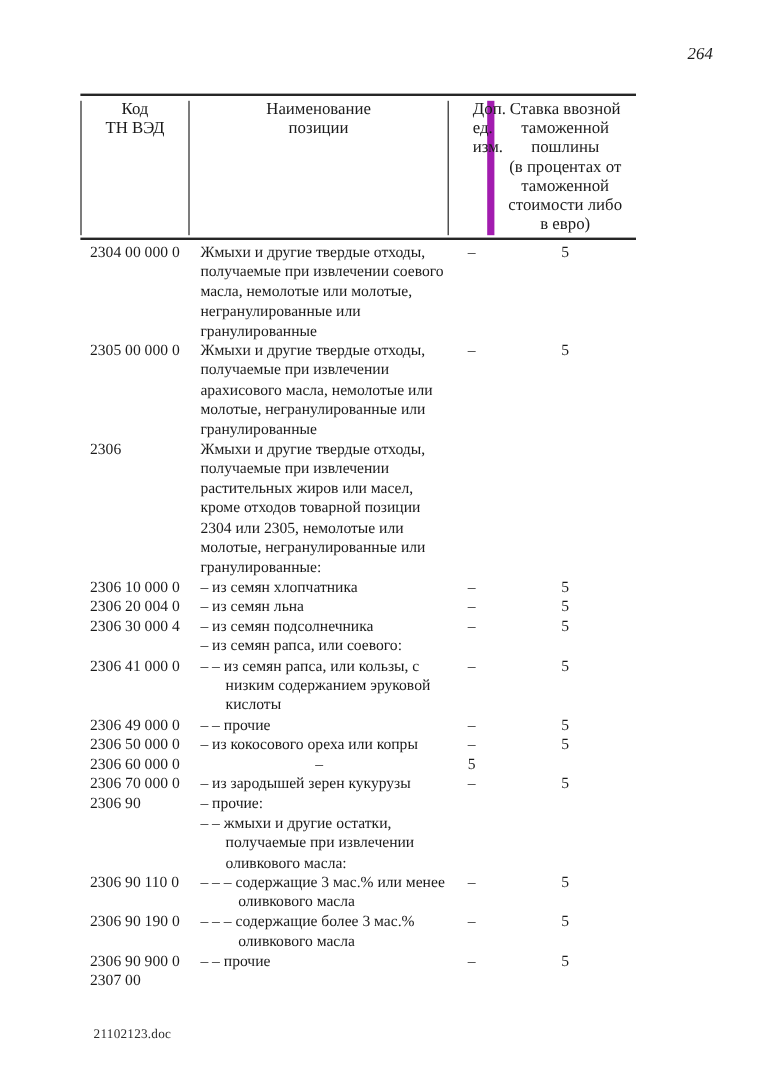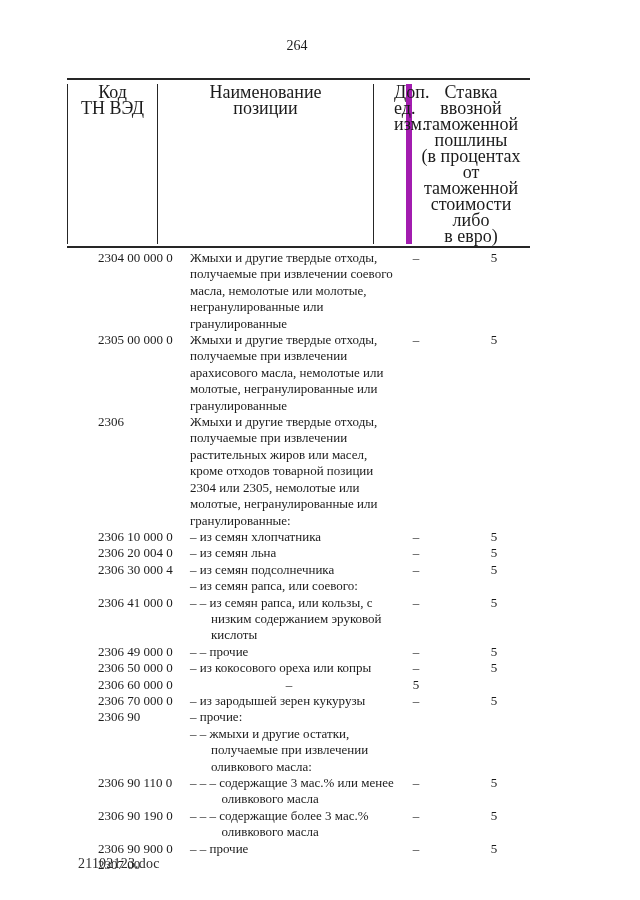--- a/index.html
+++ b/index.html
@@ -18,9 +18,10 @@
     top: 38px;
     left: 0;
     width: 594px;
-    text-align: center;
+    text-align: right;
     font-size: 14px;
     line-height: 16px;
+    font-style: italic;
   }
   .tariff-table {
     position: absolute;

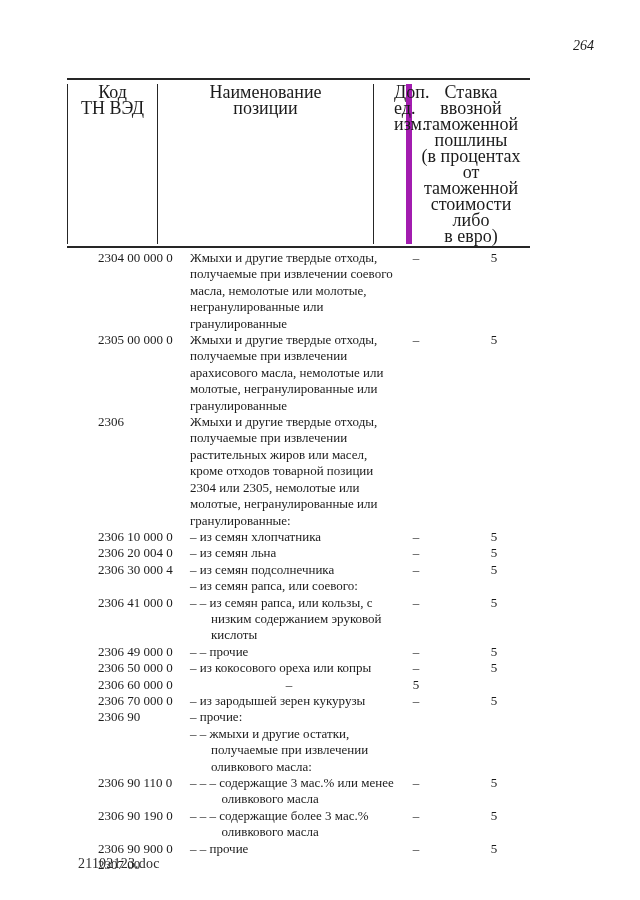--- a/index.html
+++ b/index.html
@@ -37,7 +37,7 @@
     padding: 4px 0 2px 0;
   }
   .th {
-    font-size: 18px;
+    font-size: 14px;
     line-height: 16px;
     text-align: center;
     white-space: pre-line;

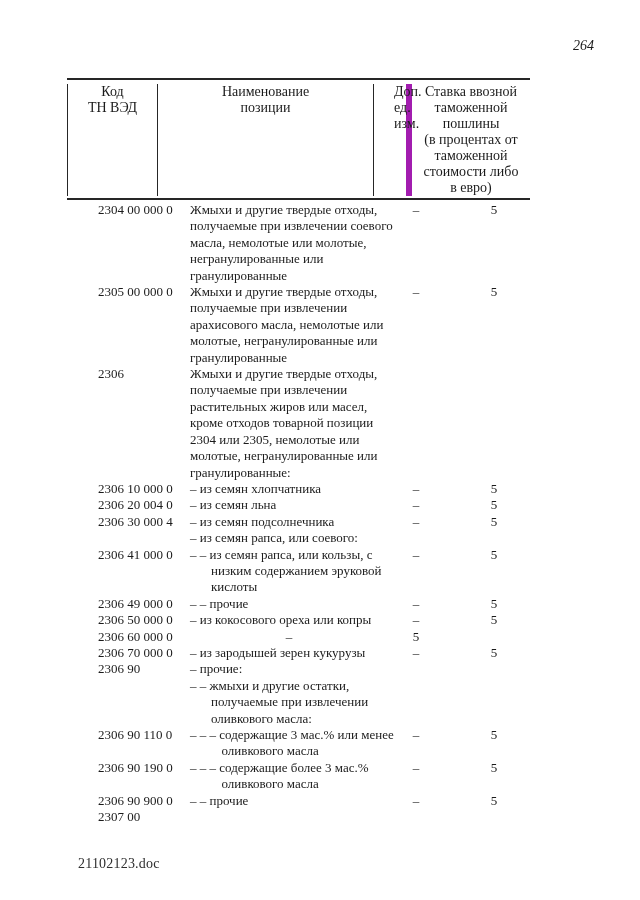--- a/index.html
+++ b/index.html
@@ -50,7 +50,6 @@
     display: grid;
     grid-template-columns: 91px 216px 38px 118px;
     align-items: start;
-    margin-left: 23px;
   }
   .c {
     font-size: 13px;

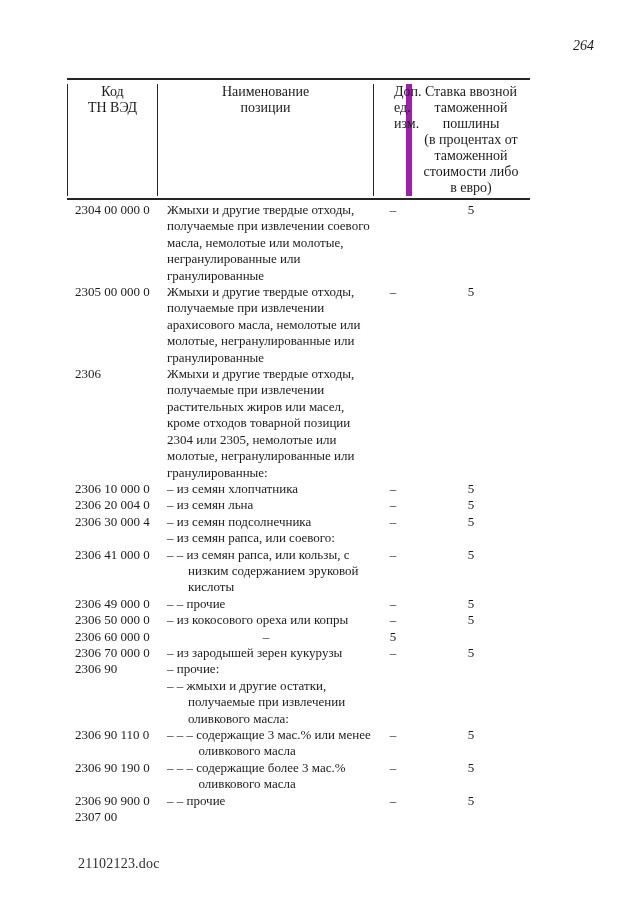--- a/index.html
+++ b/index.html
@@ -63,7 +63,7 @@
     position: absolute;
     left: 78px;
     top: 856px;
-    font-size: 14px;
+    font-size: 11px;
     letter-spacing: 0.2px;
     color: #2e2e2e;
   }

